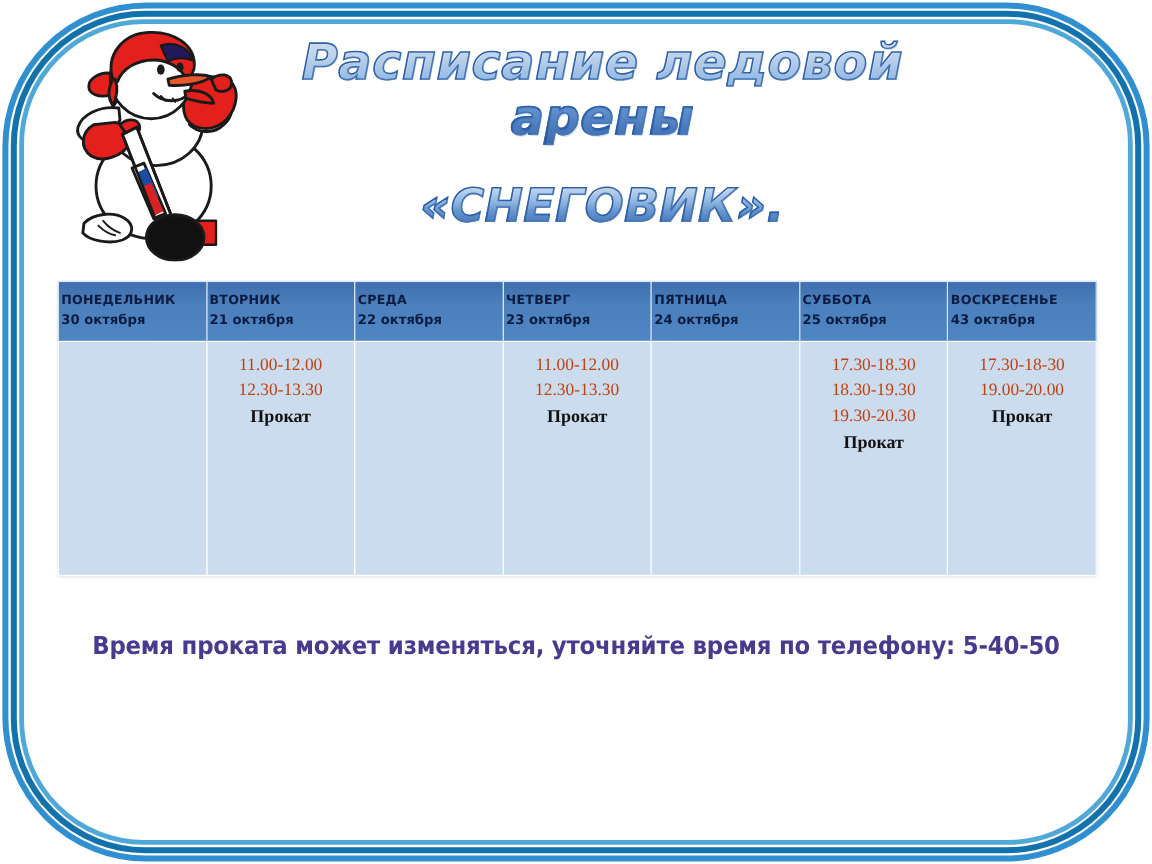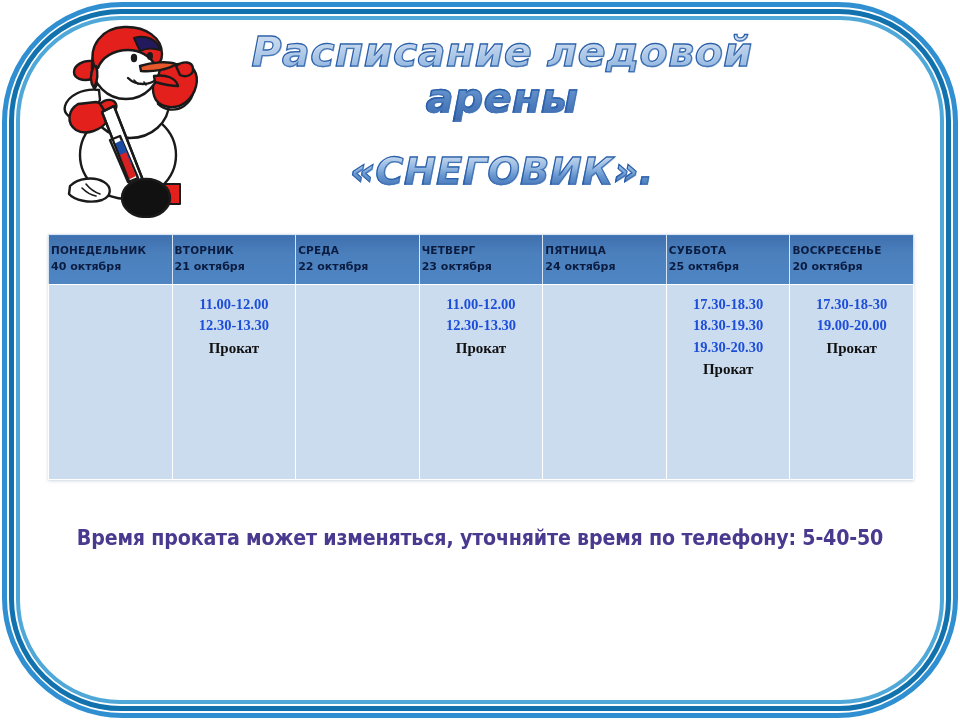--- a/index.html
+++ b/index.html
@@ -234,7 +234,7 @@
         <tr>
           <th>
             <span class="day-name">ПОНЕДЕЛЬНИК</span>
-            <span class="day-date">40 октября</span>
+            <span class="day-date">30 октября</span>
           </th>
           <th>
             <span class="day-name">ВТОРНИК</span>

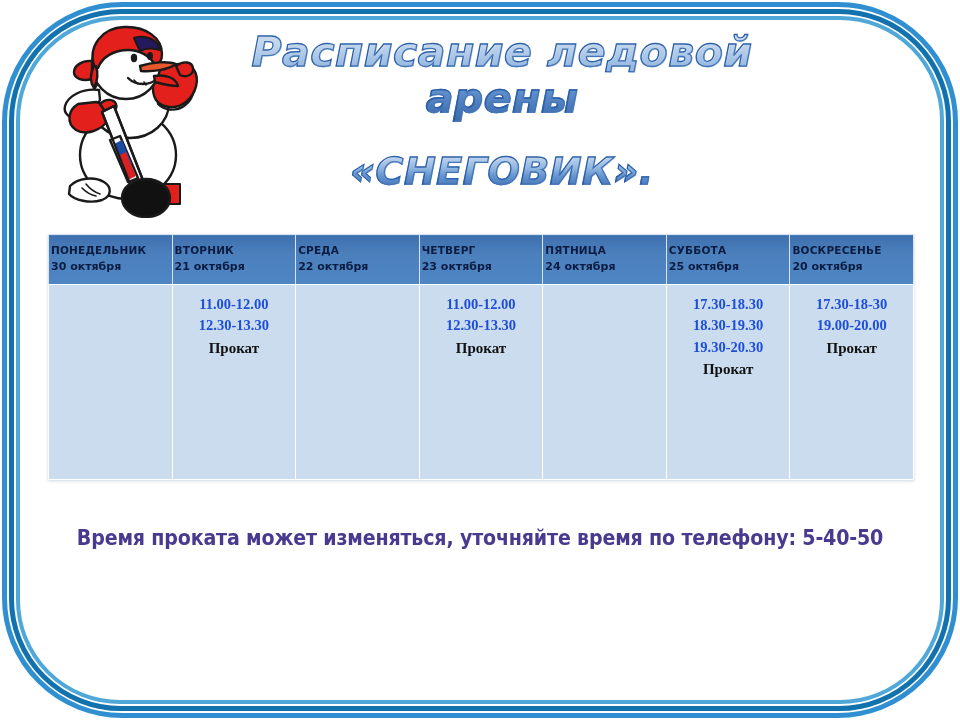--- a/index.html
+++ b/index.html
@@ -258,7 +258,7 @@
           </th>
           <th>
             <span class="day-name">ВОСКРЕСЕНЬЕ</span>
-            <span class="day-date">20 октября</span>
+            <span class="day-date">43 октября</span>
           </th>
         </tr>
       </thead>

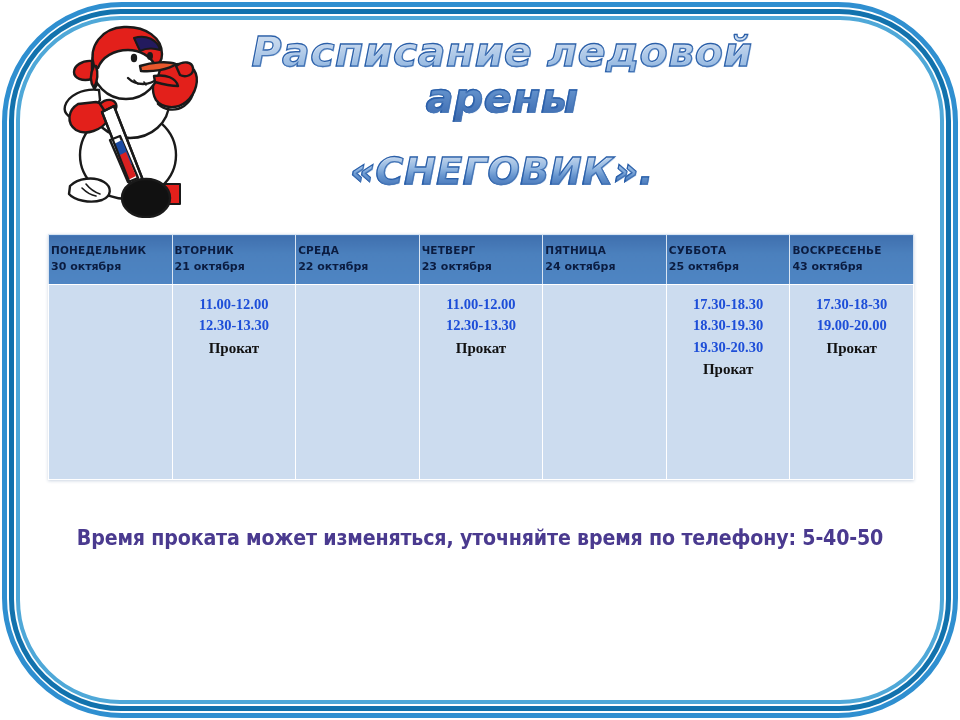--- a/index.html
+++ b/index.html
@@ -127,9 +127,9 @@
   .slot {
     display: block;
     font-family: "Liberation Serif", serif;
-    font-weight: bold;
+    font-weight: normal;
     font-size: 14.5px;
-    color: #1d4ed8;
+    color: #c2410c;
     line-height: 1.47;
     white-space: nowrap;
   }

